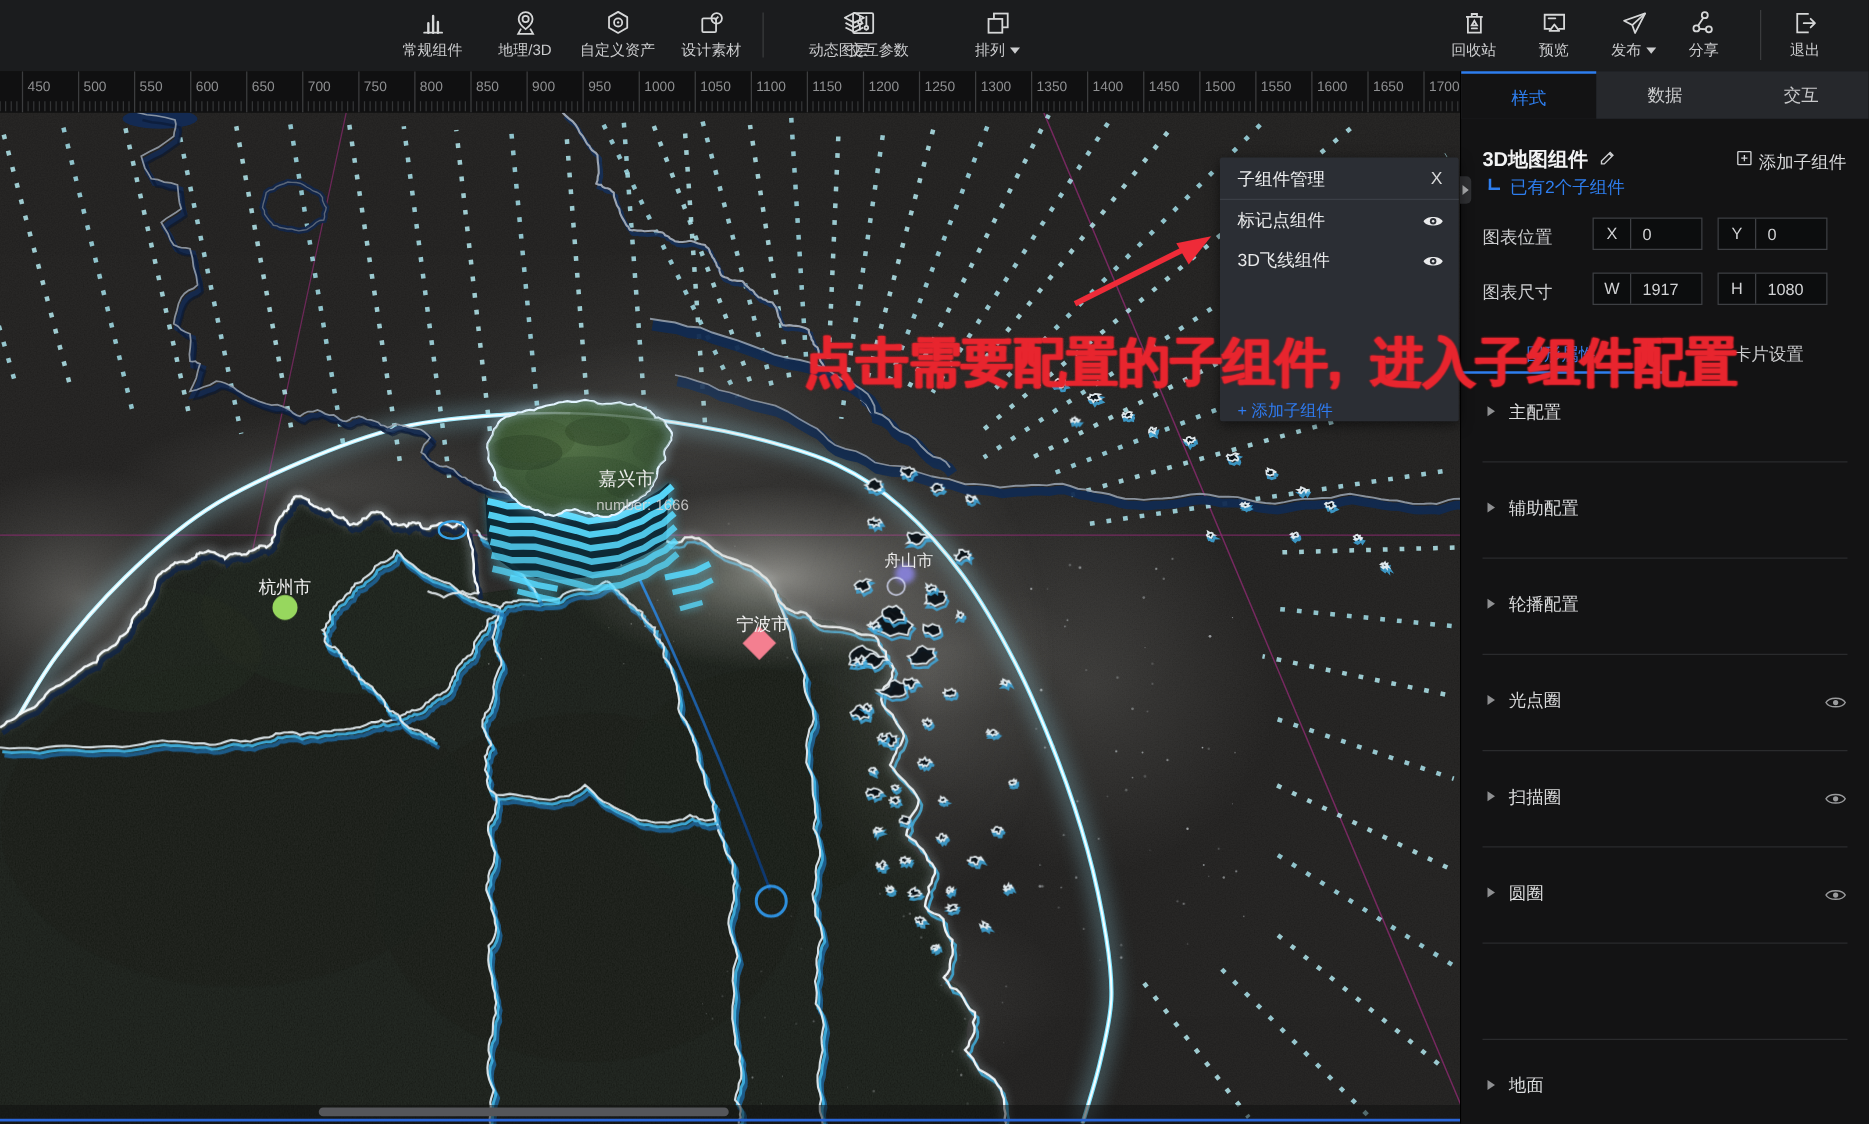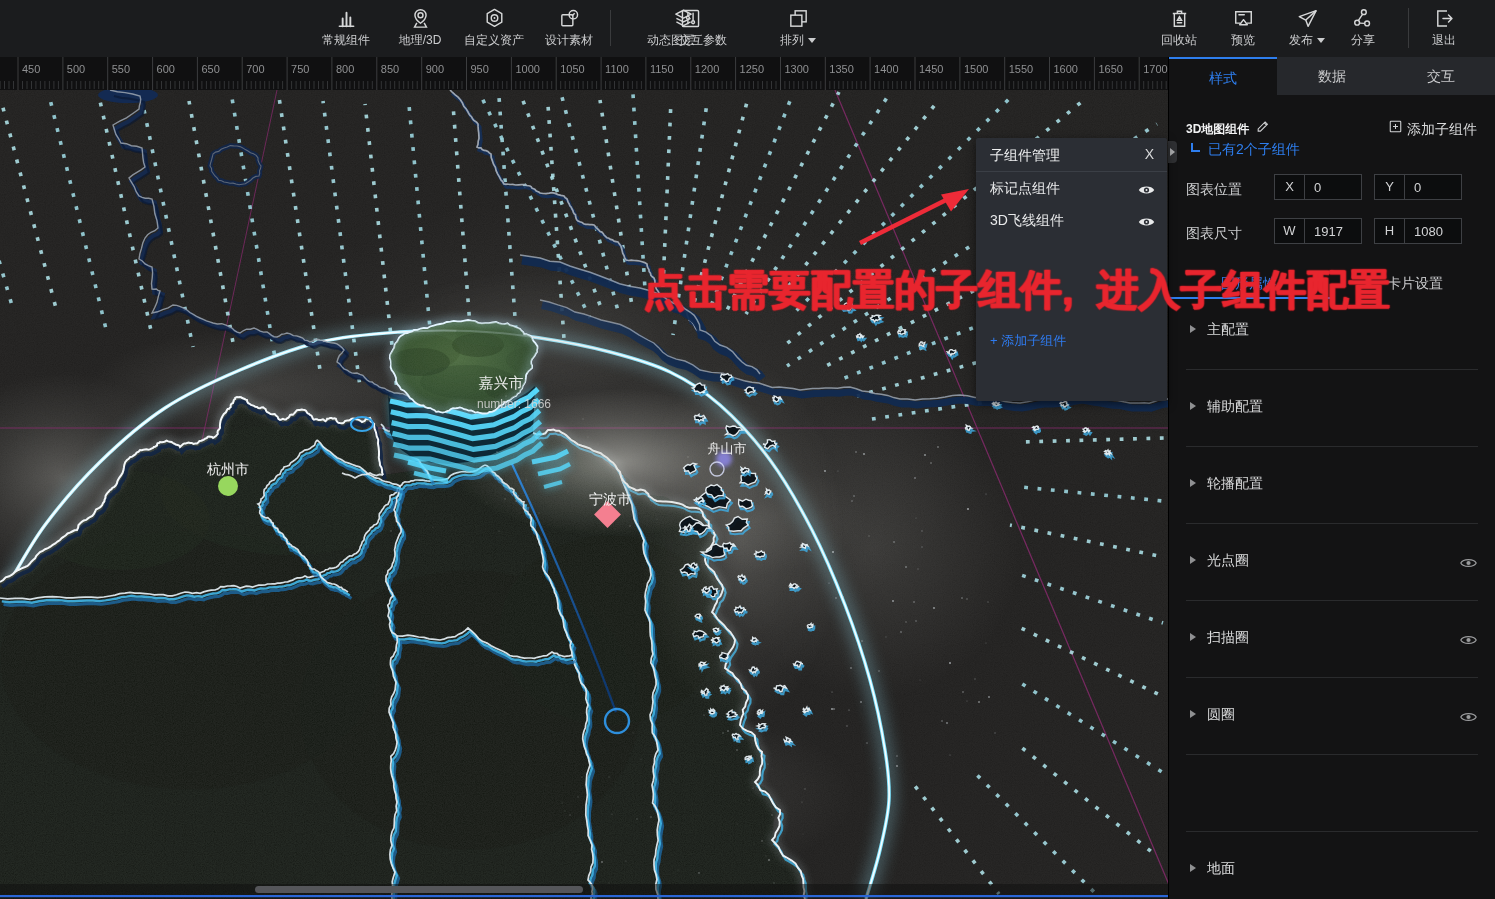--- a/index.html
+++ b/index.html
@@ -910,7 +910,7 @@
     <div class="tab" style="left:109px;width:108px;color:#c9cacc">数据</div>
     <div class="tab" style="left:218px;width:108px;color:#c9cacc">交互</div>
   </div>
-  <div style="position:absolute;left:17px;top:61px;font-size:12px;font-weight:bold;color:#f2f3f4">3D地图组件&nbsp;&nbsp;<svg width="15" height="15" viewBox="0 0 24 24" fill="none" stroke="#cfd0d2" stroke-width="1.8">
+  <div style="position:absolute;left:17px;top:61px;font-size:16px;font-weight:bold;color:#f2f3f4">3D地图组件&nbsp;&nbsp;<svg width="15" height="15" viewBox="0 0 24 24" fill="none" stroke="#cfd0d2" stroke-width="1.8">
         <path d="M3.5 17.4V21h3.6L18.2 9.9l-3.6-3.6L3.5 17.4zM13.2 7.7l3.6 3.6"></path>
       </svg></div>
   <div style="position:absolute;right:18px;top:62px;font-size:14px;color:#d8d9da"><svg width="15" height="15" viewBox="0 0 24 24" fill="none" stroke="#d2d3d5" stroke-width="1.7">

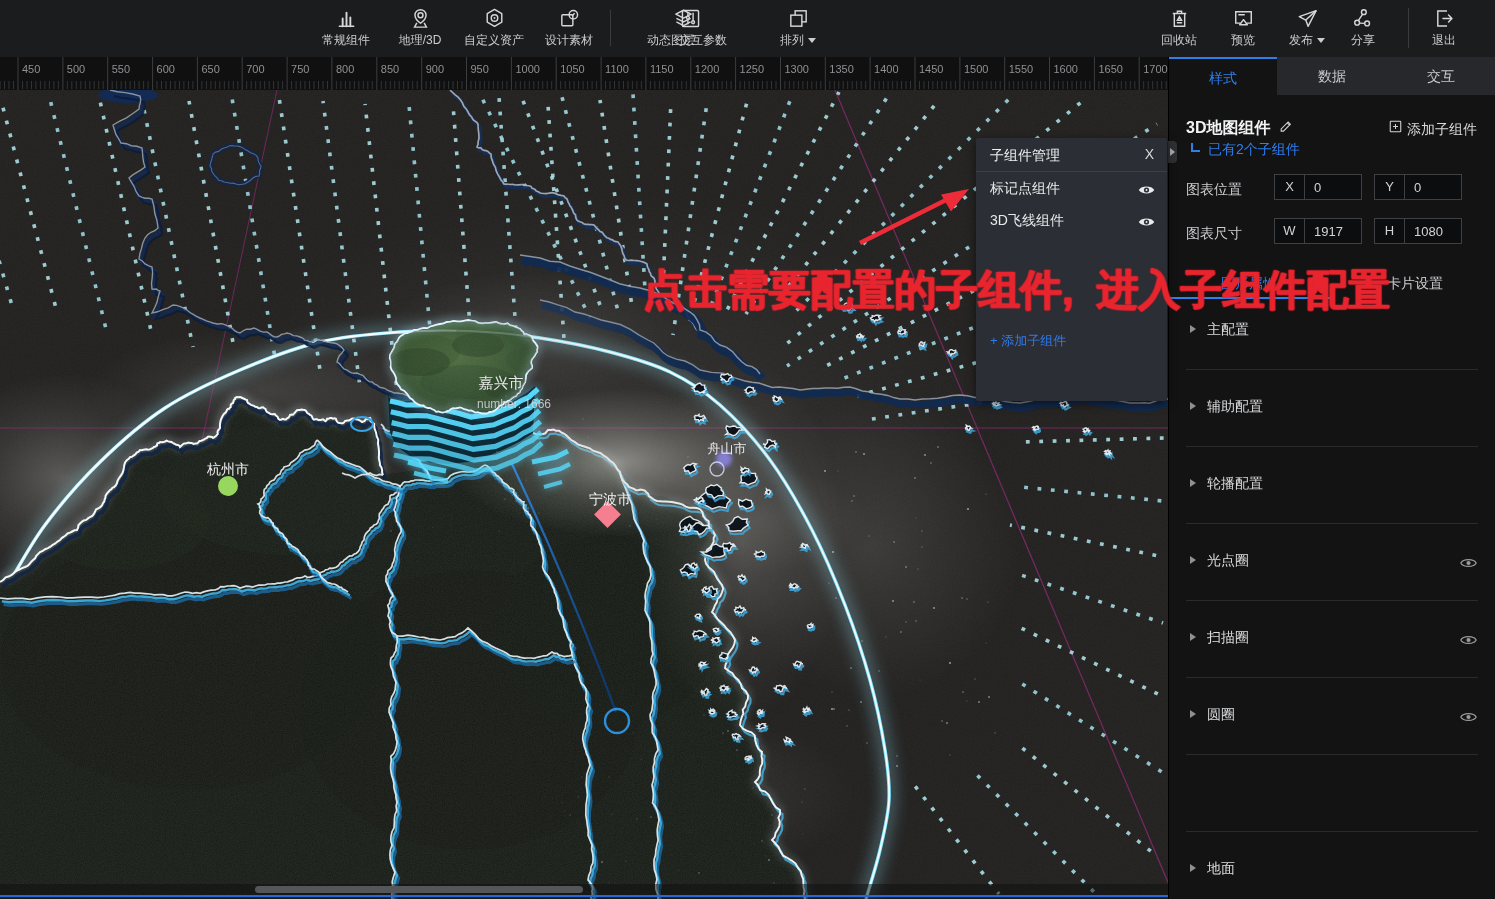--- a/index.html
+++ b/index.html
@@ -8,7 +8,7 @@
 #sidebar{position:absolute;left:1169px;top:57px;width:326px;height:842px;background:#131314}
 #sep-top{position:absolute;left:1168px;top:57px;width:1px;height:842px;background:#000}
 .tab{position:absolute;top:0;height:38px;line-height:38px;text-align:center;font-size:14px}
-#panel{position:absolute;left:976px;top:138px;width:191px;height:263px;background:#2b2e34;border-radius:2px;box-shadow:0 3px 10px rgba(0,0,0,.55)}
+#panel{position:absolute;left:976px;top:126px;width:191px;height:211px;background:#2b2e34;border-radius:2px;box-shadow:0 3px 10px rgba(0,0,0,.55)}
 </style></head><body>
 <div id="canvas">
 <svg width="1168" height="809" viewBox="0 90 1168 809" style="position:absolute;left:0;top:0">

